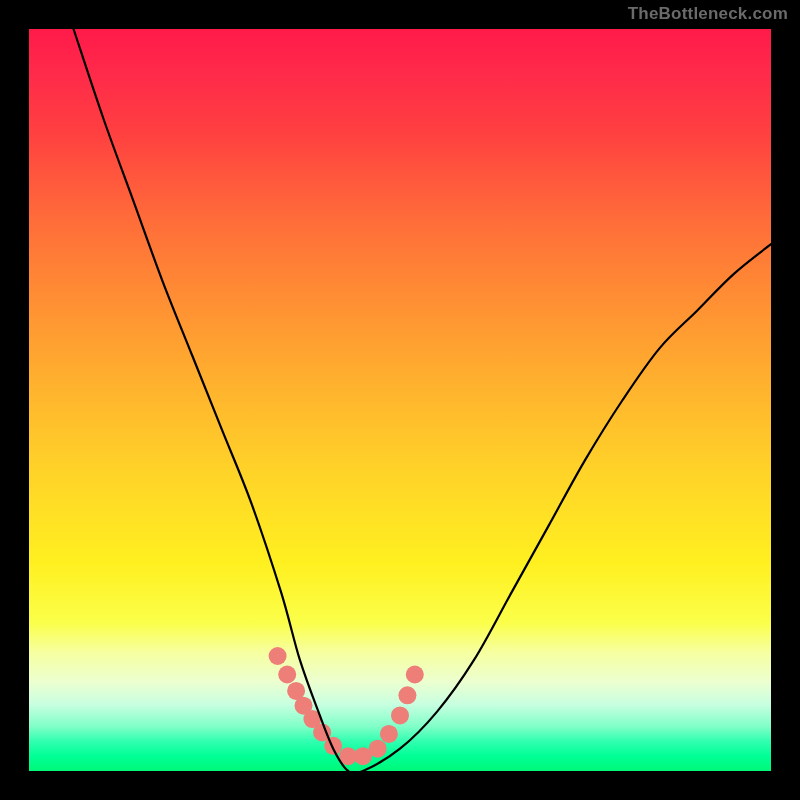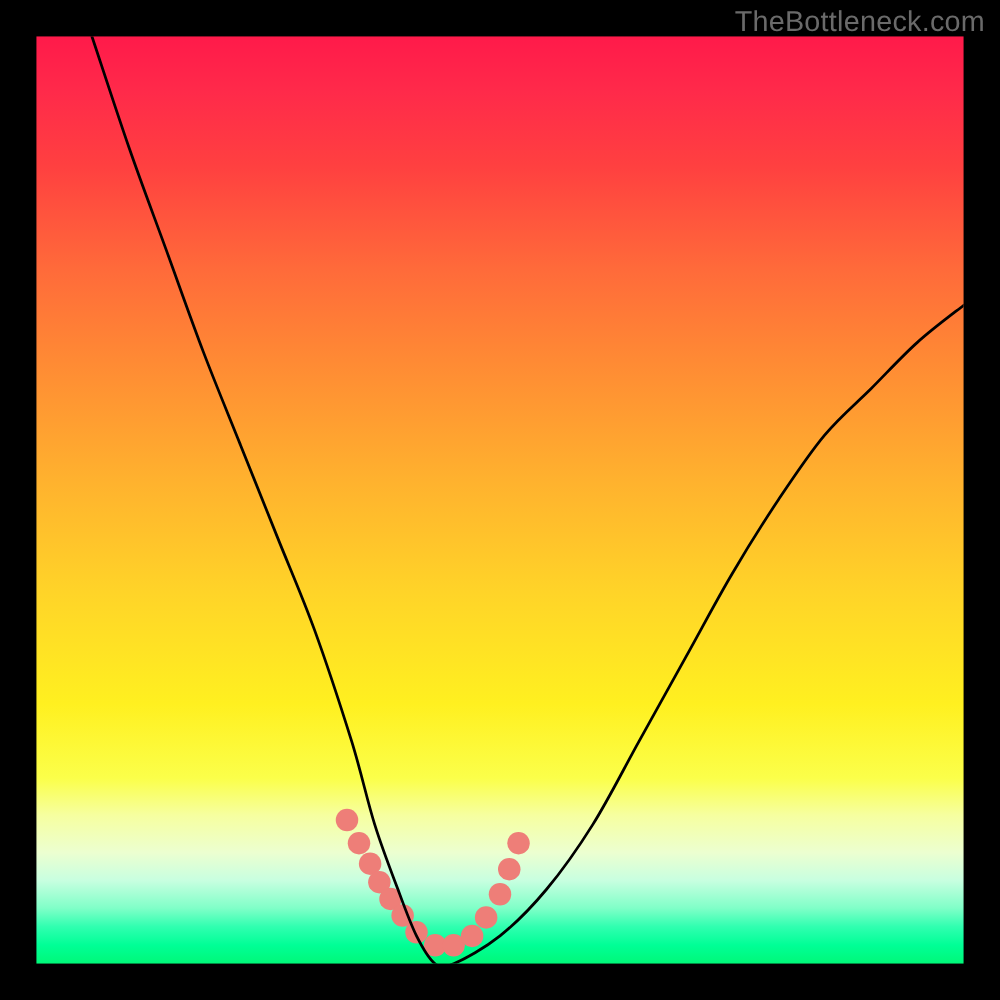--- a/index.html
+++ b/index.html
@@ -54,9 +54,9 @@
     top: 4px;
     right: 12px;
     color: #6a6a6a;
-    font-size: 23px;
+    font-size: 17px;
     letter-spacing: 0.2px;
-    font-weight: 400;
+    font-weight: 700;
     user-select: none;
   }
   svg.curve-layer {

